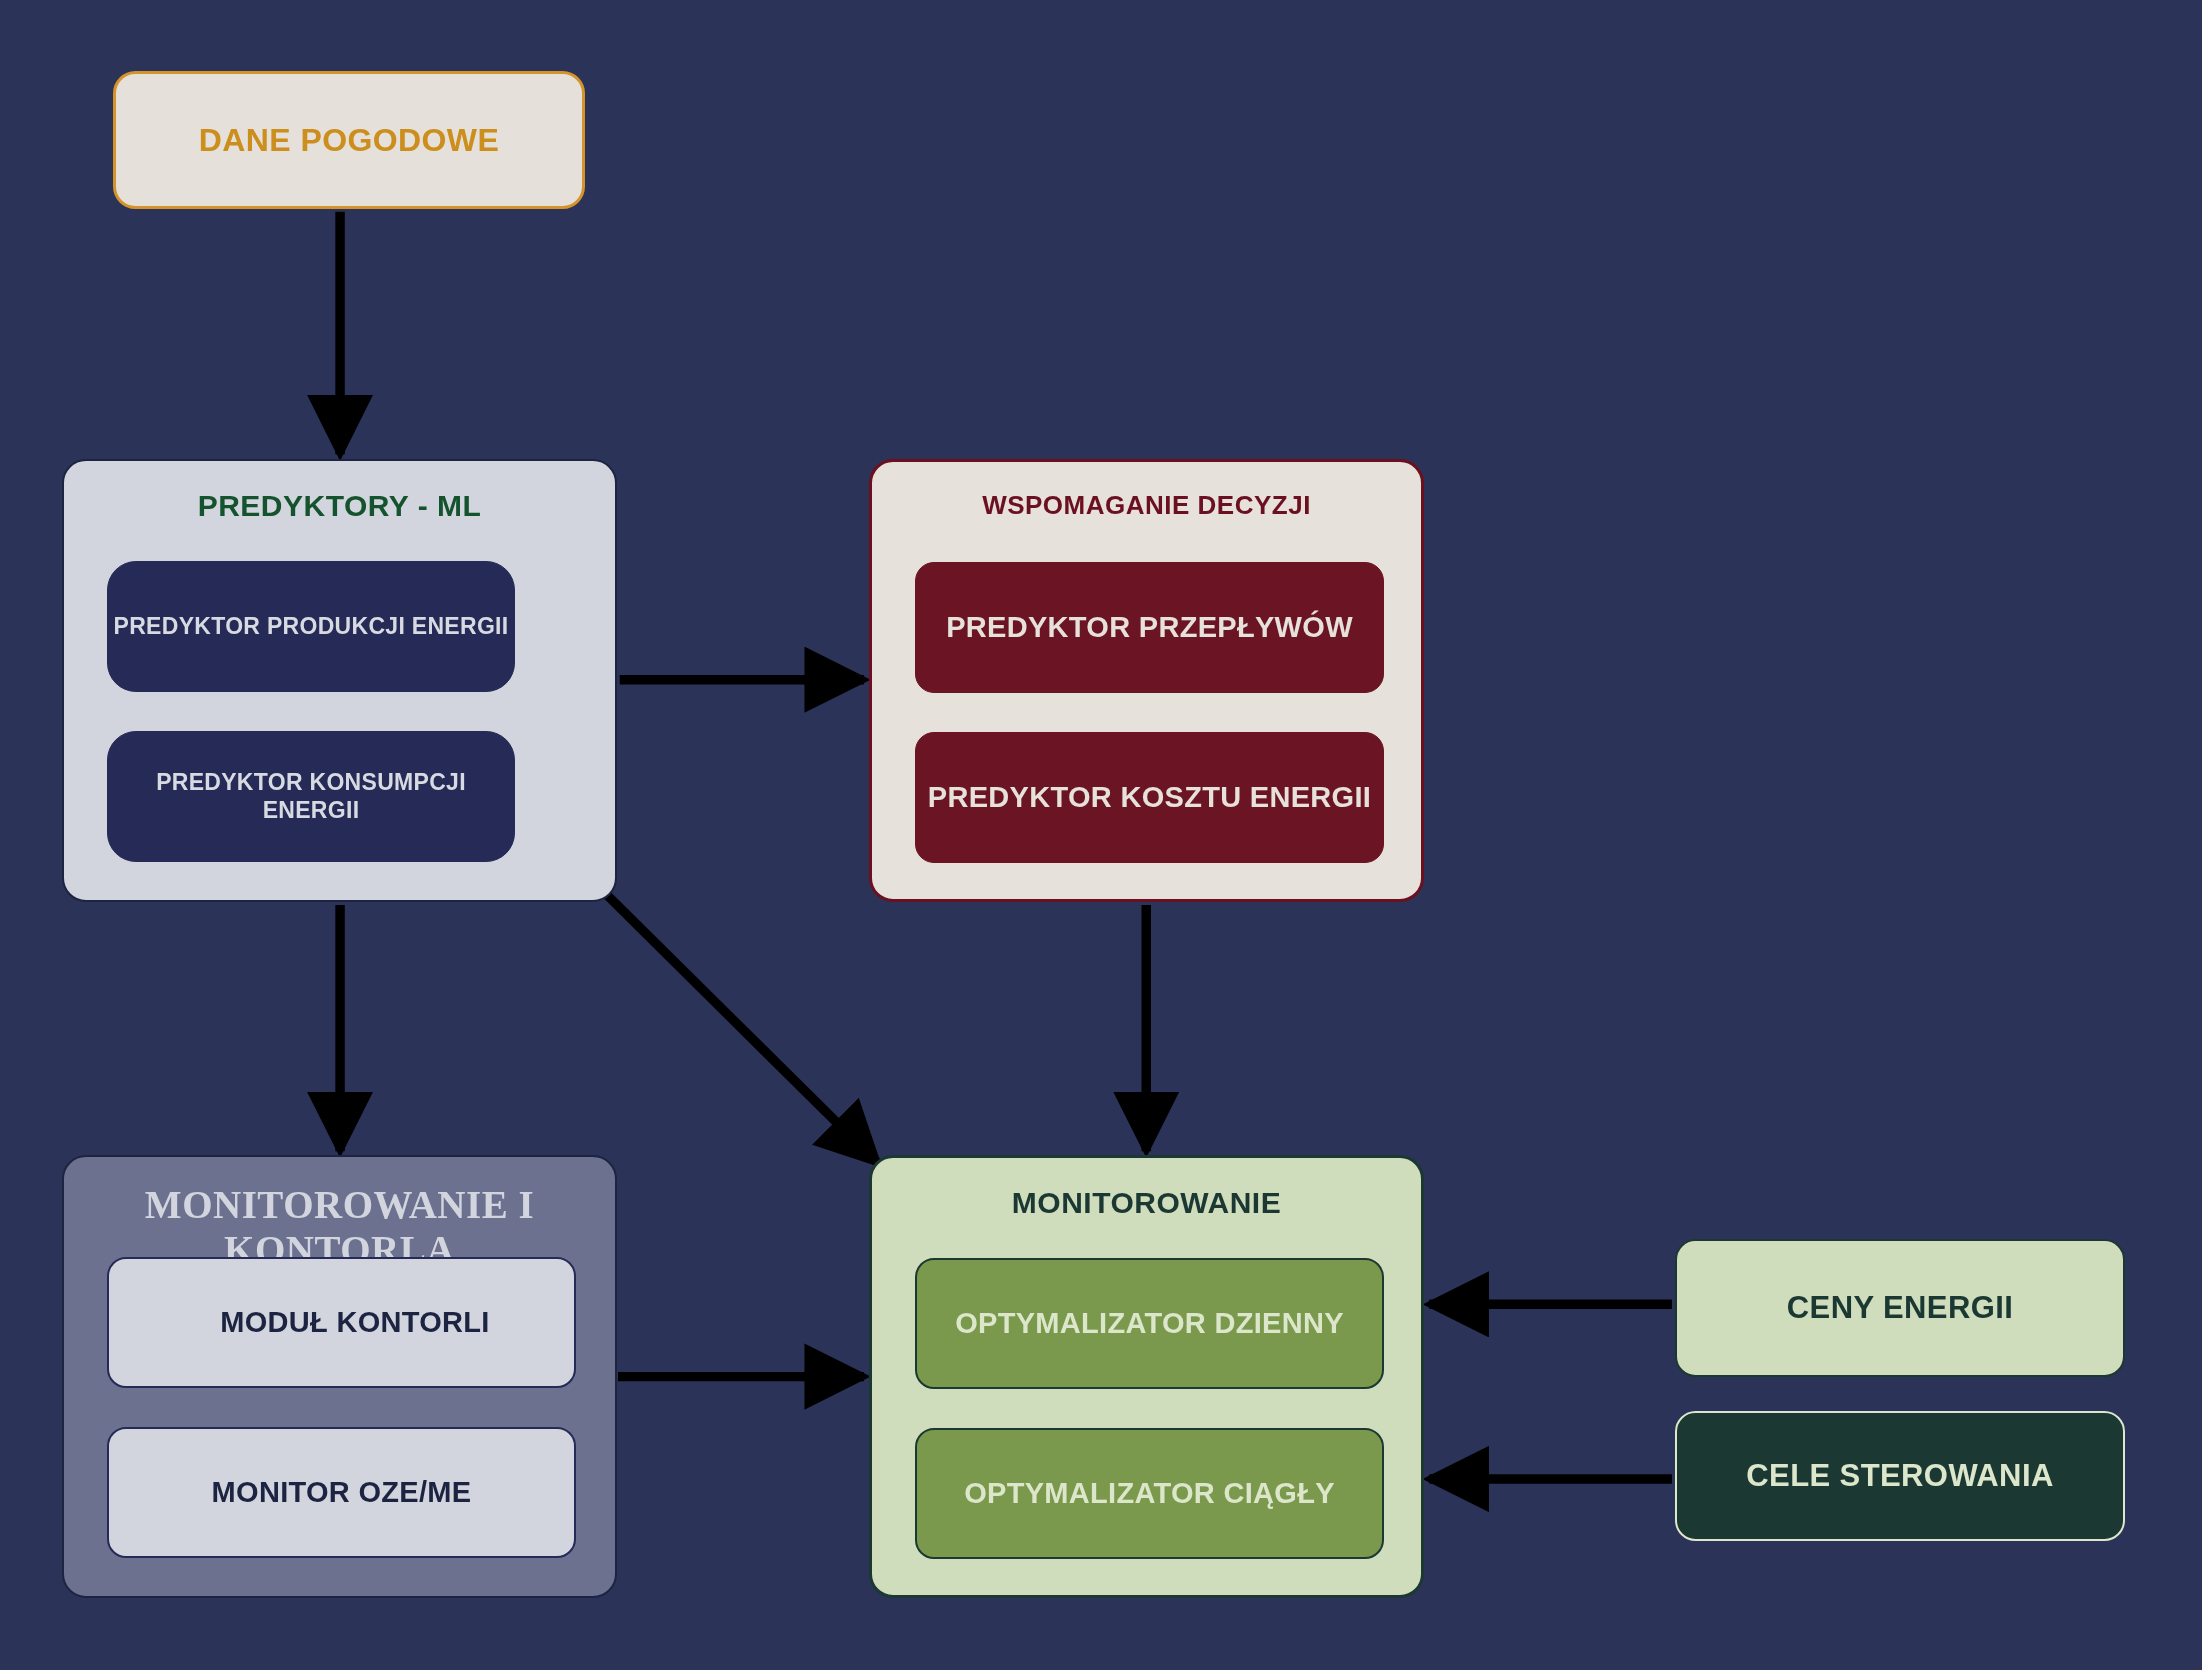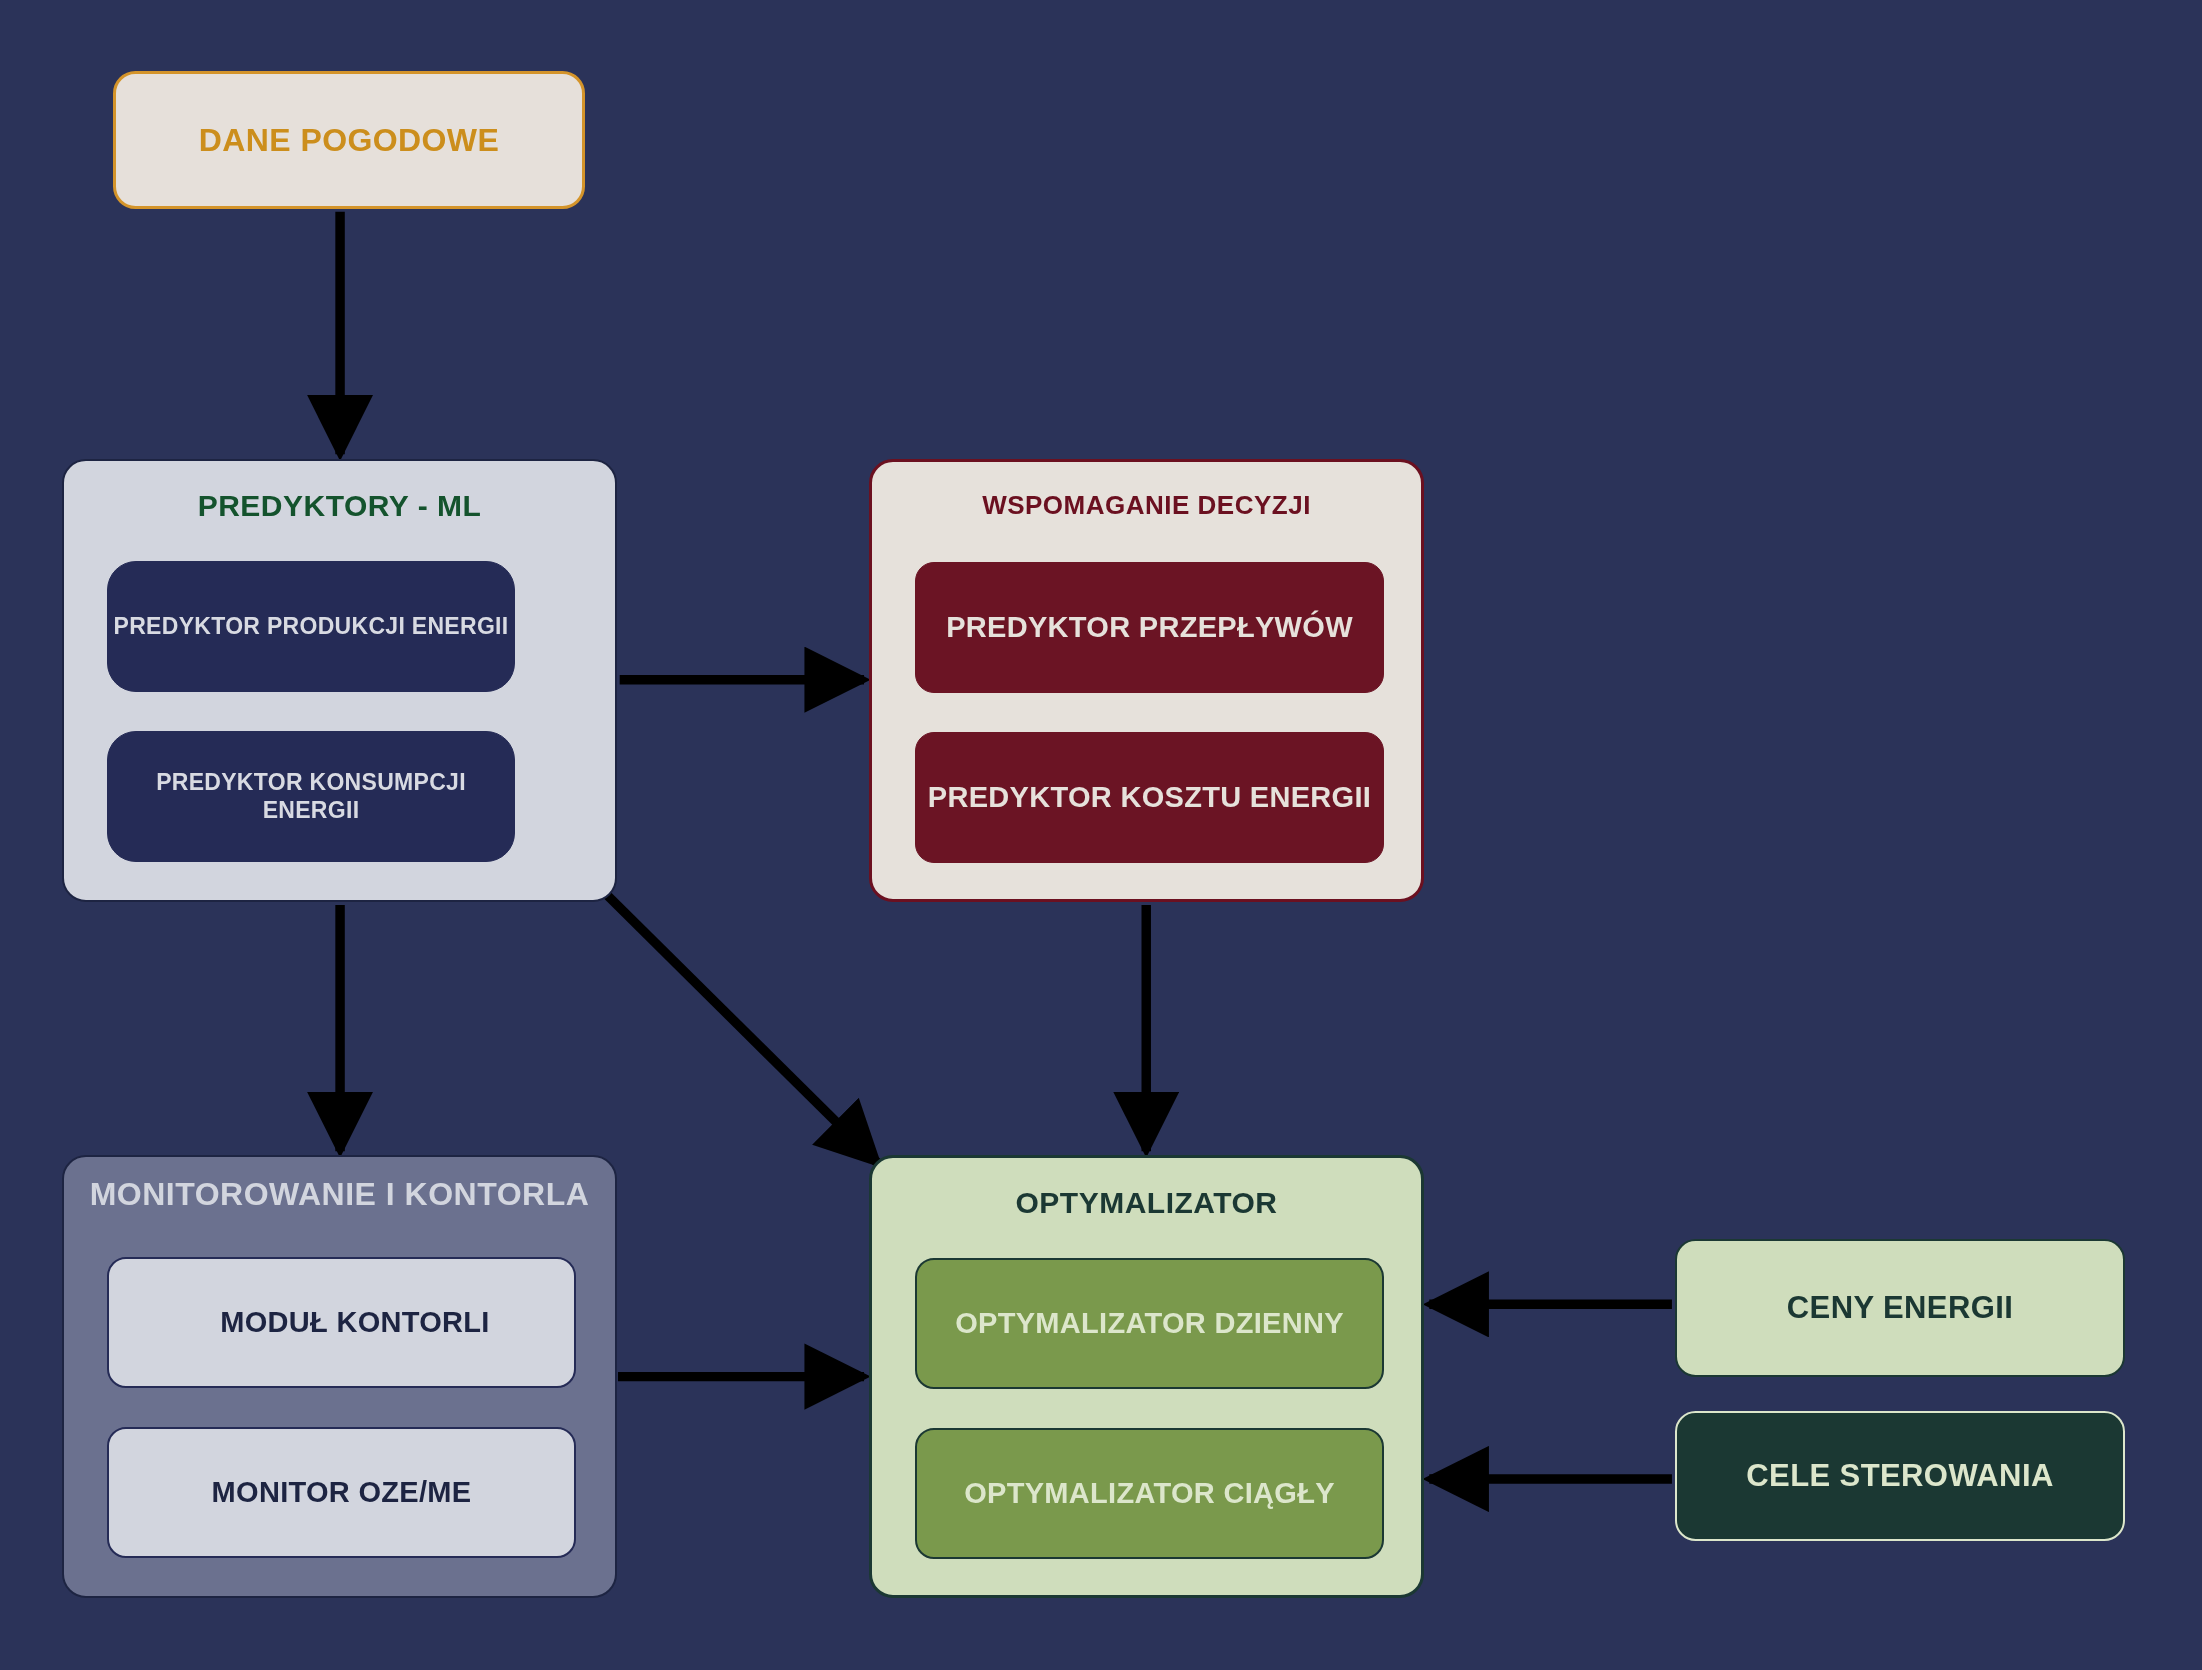--- a/index.html
+++ b/index.html
@@ -128,8 +128,9 @@
   }
   #mon-group .group-title {
     color: #d2d5de;
-    font-size: 32px;
-    margin-top: 19px;
+    font-size: 39px;
+    margin-top: 25px;
+    font-family: Liberation Serif, serif;
   }
   #mon-group .sub {
     left: 43px;

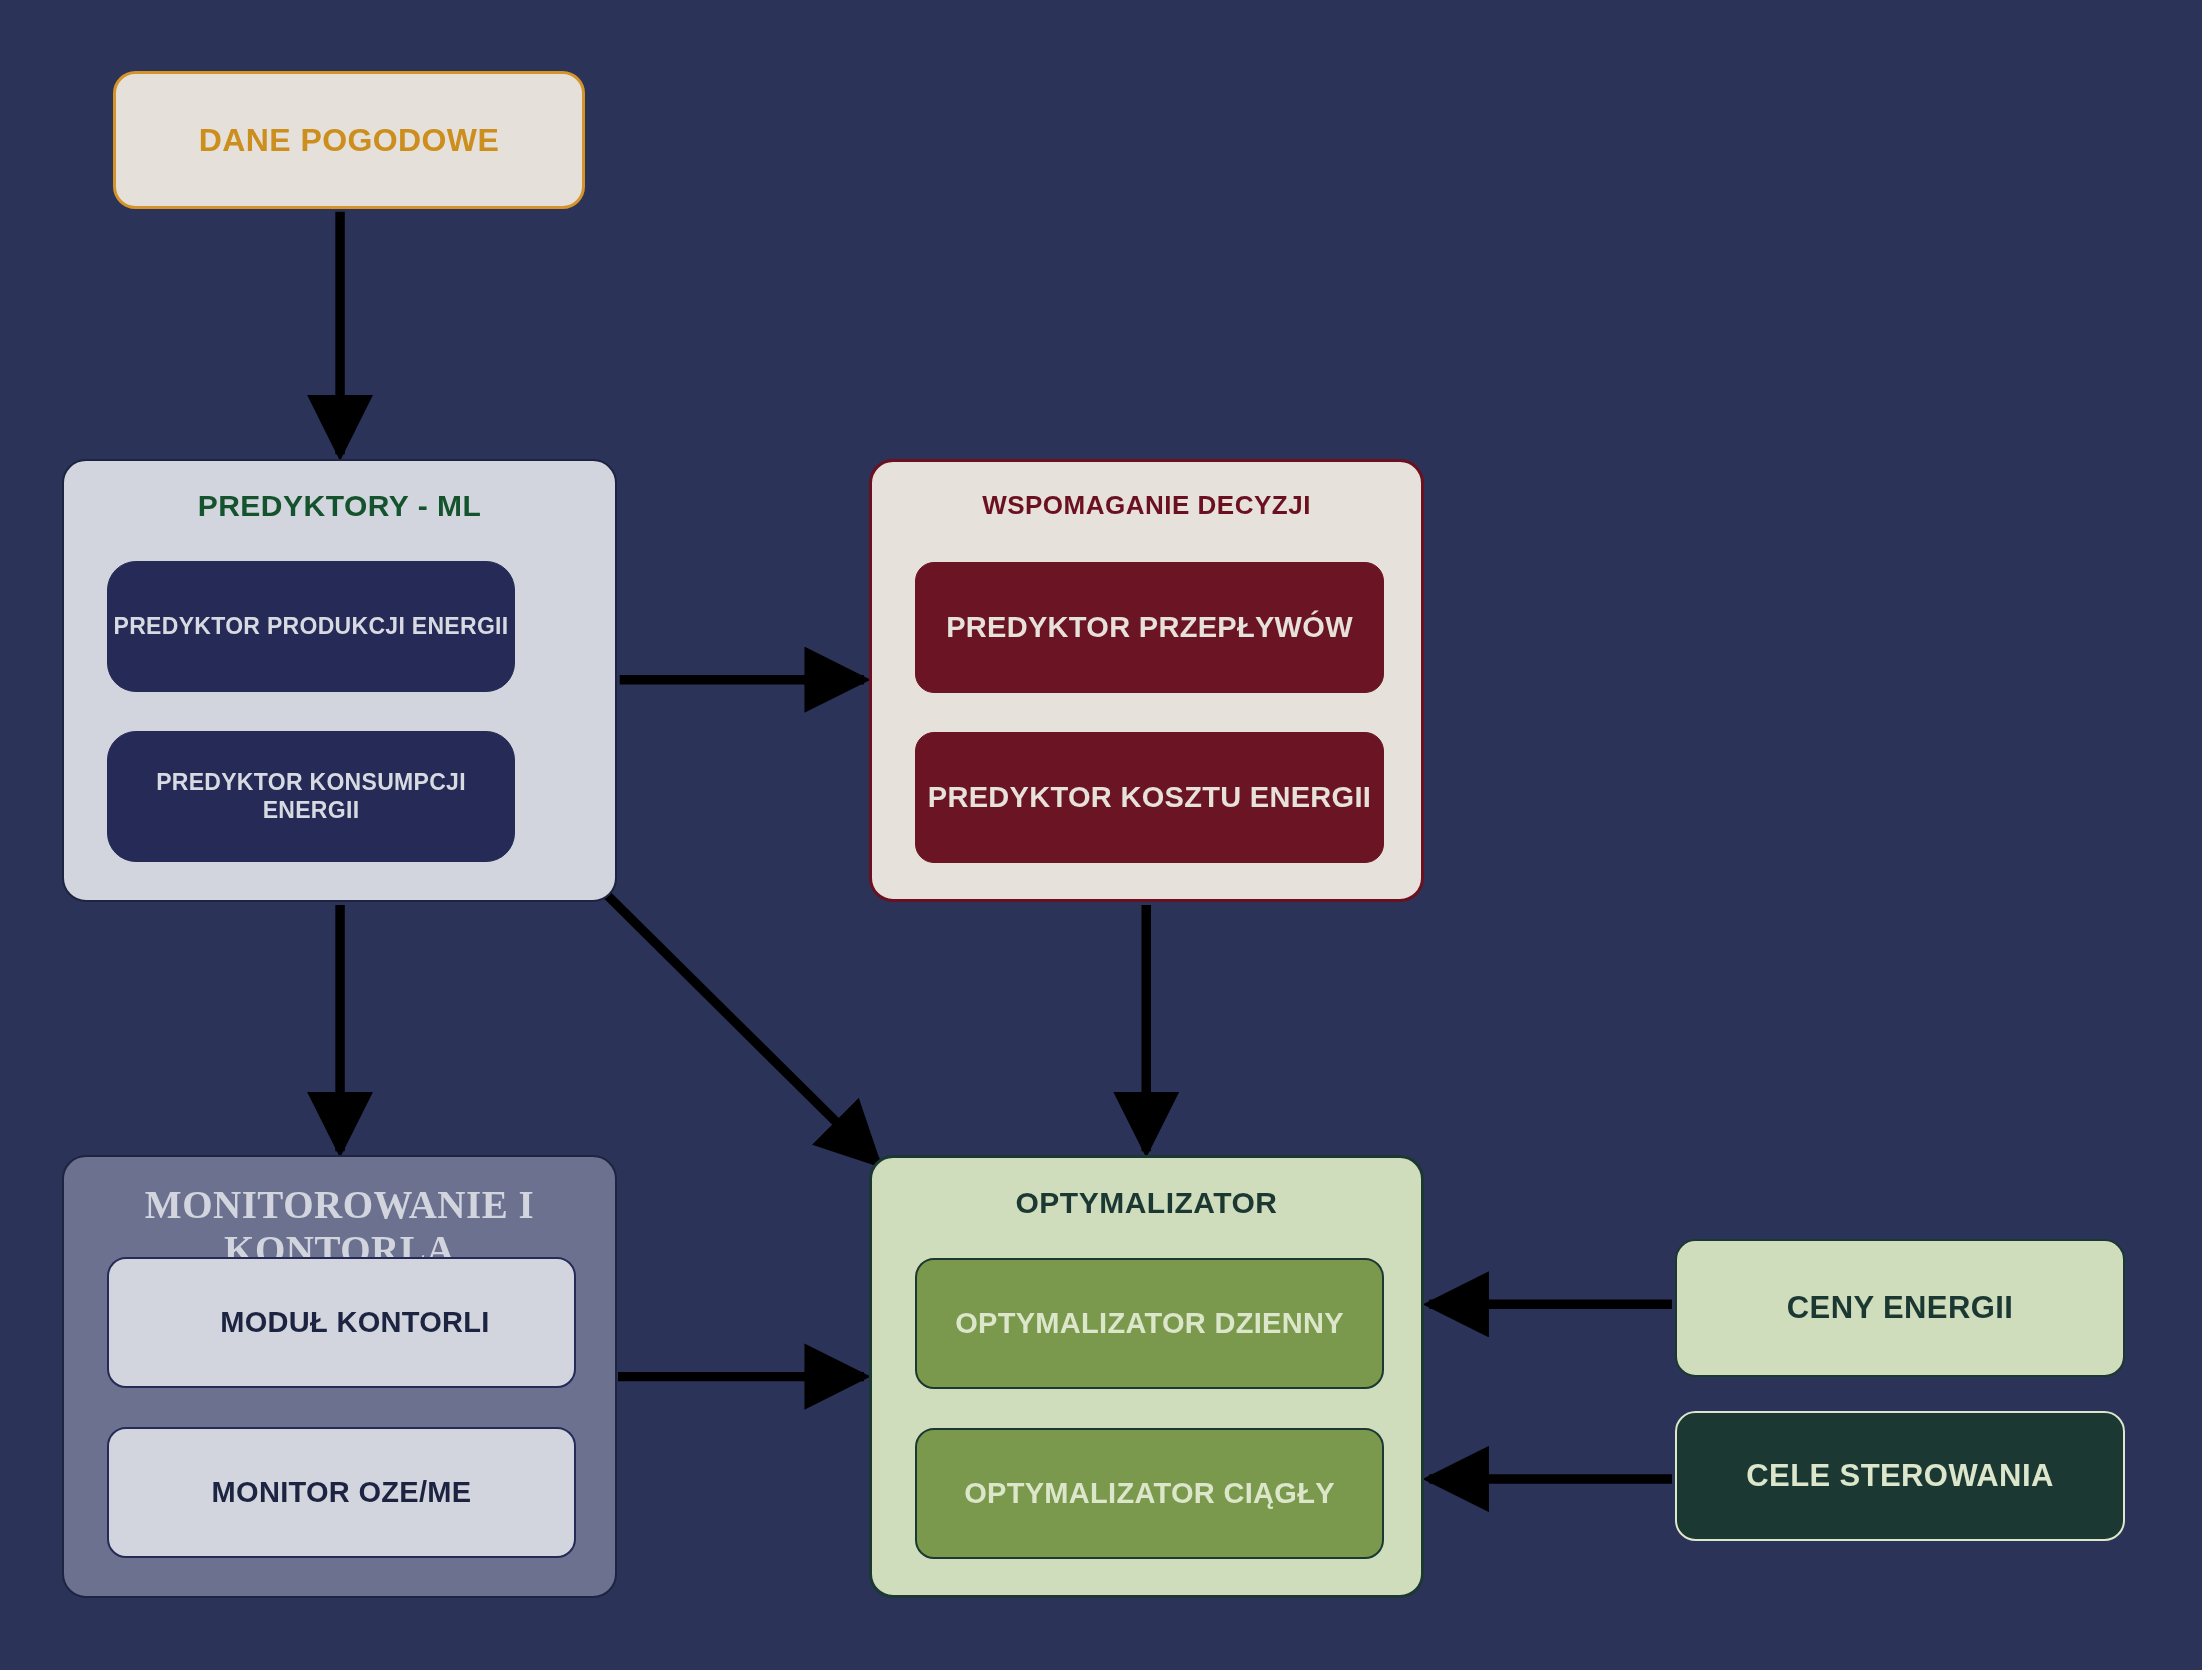--- a/index.html
+++ b/index.html
@@ -265,7 +265,7 @@
   </div>
 
   <div class="node" id="opt-group">
-    <div class="group-title">OPTYMALIZATOR</div>
+    <div class="group-title">MONITOROWANIE</div>
     <div class="sub" id="opt-sub-0">
       <span>OPTYMALIZATOR DZIENNY</span>
     </div>

